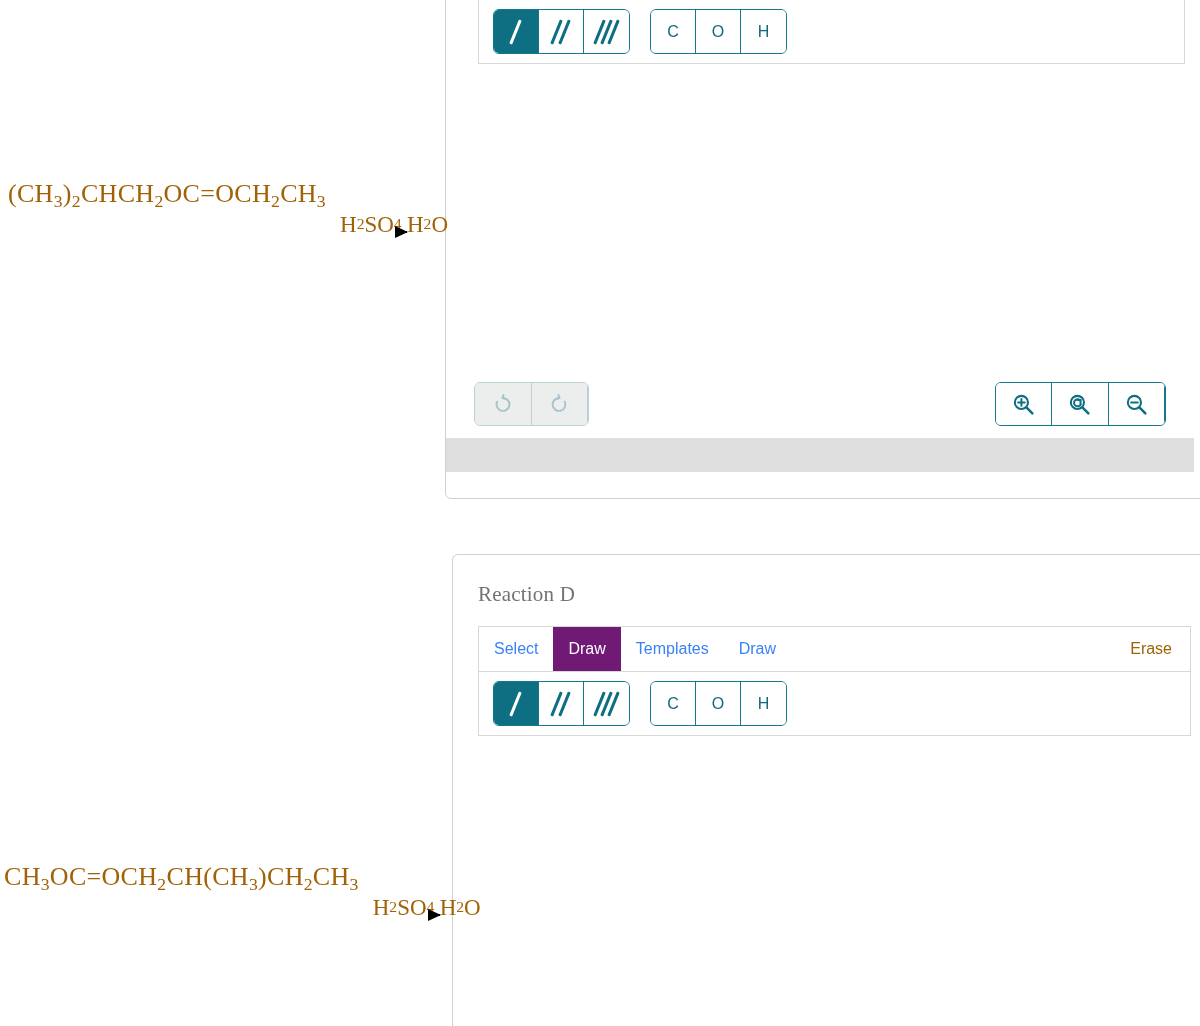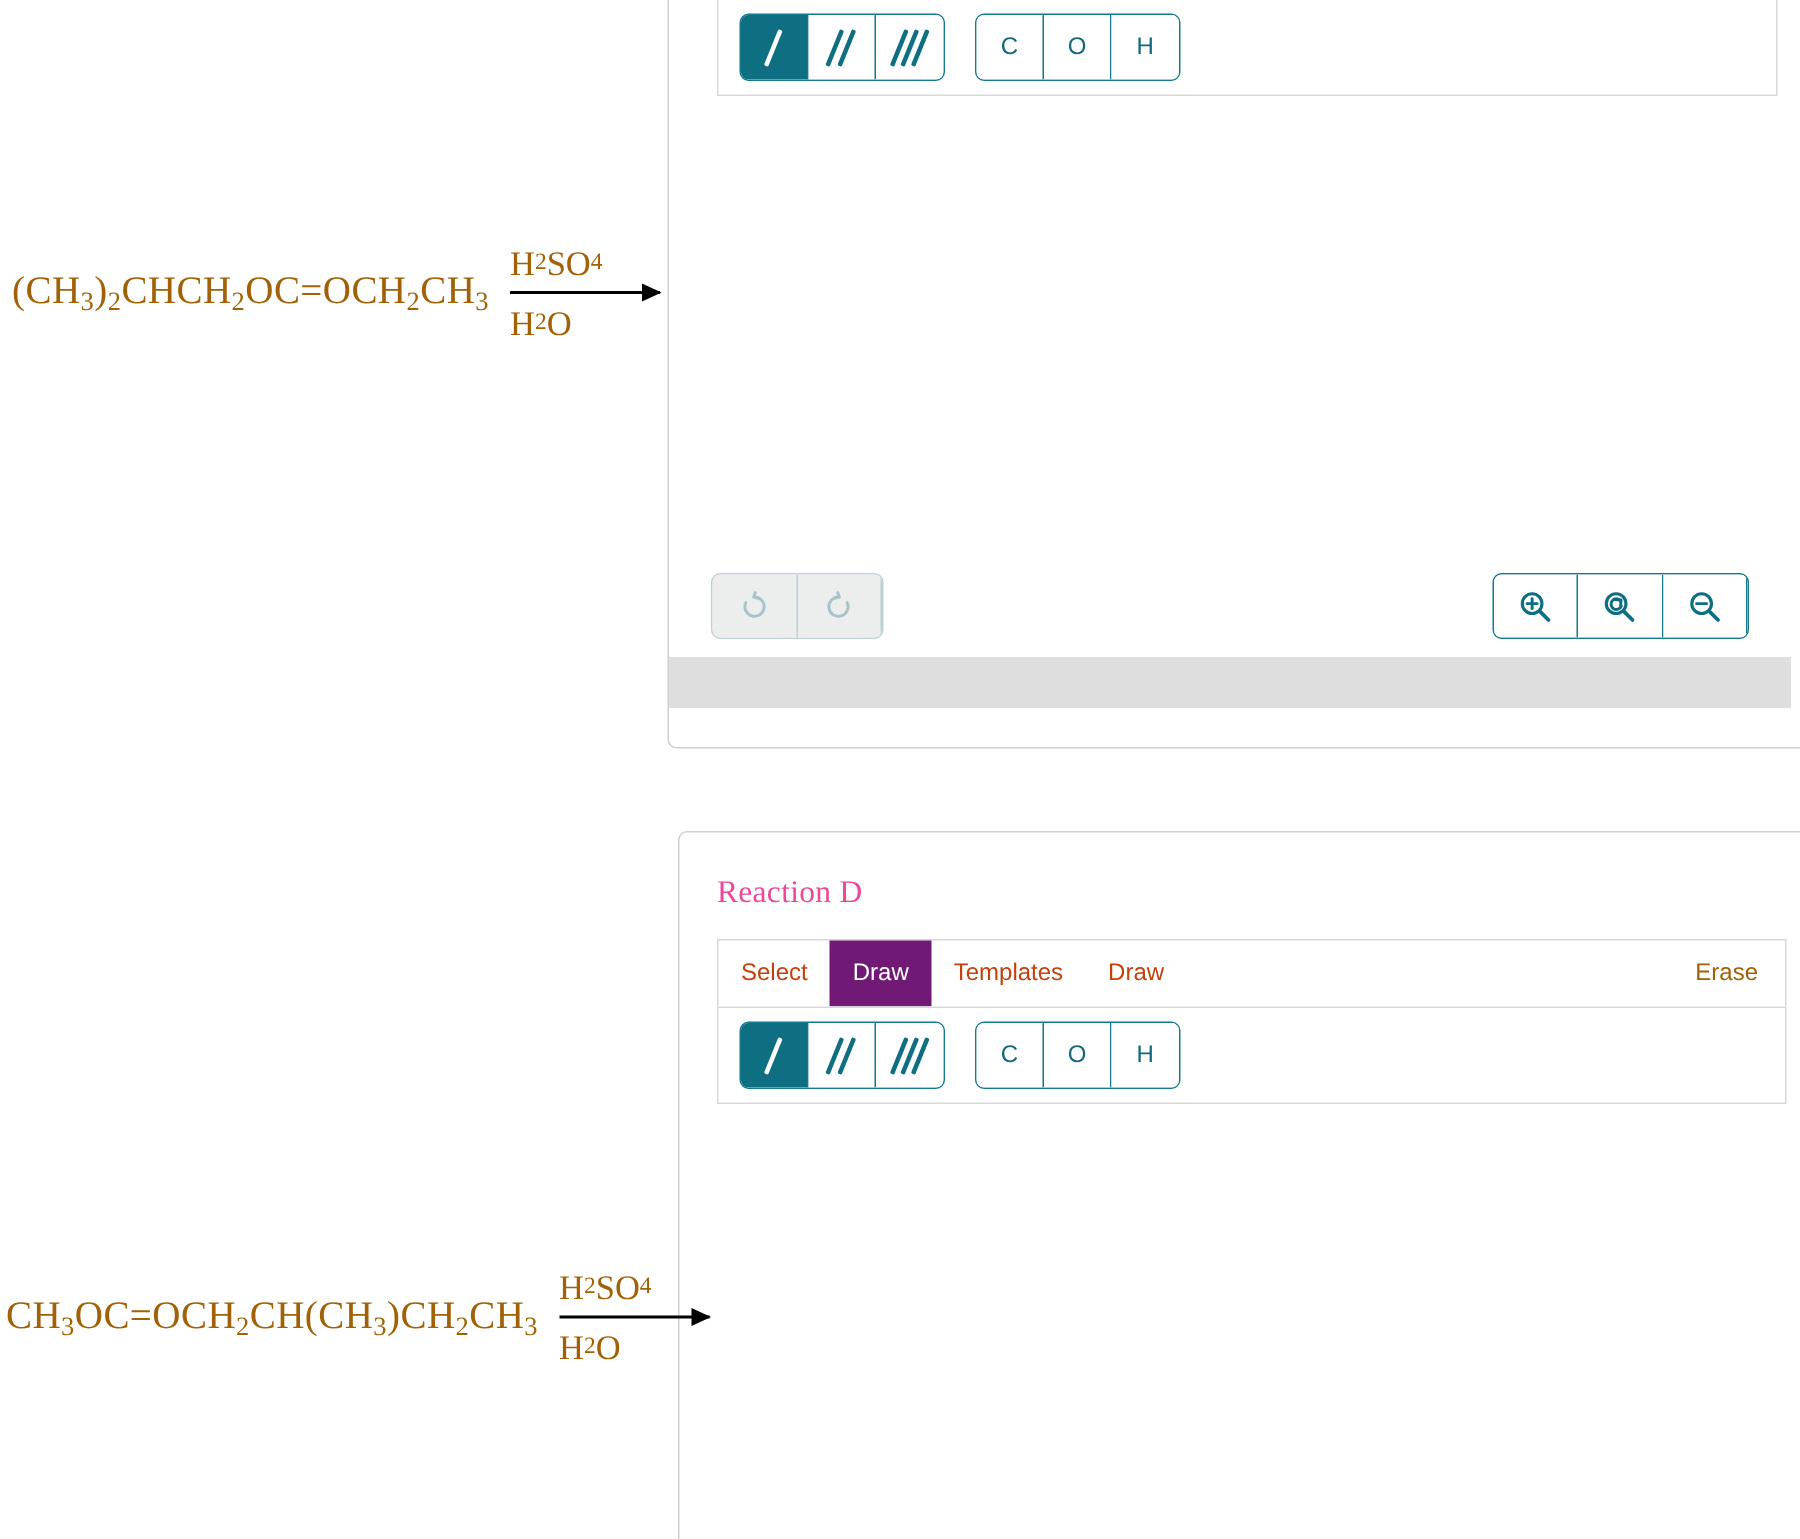--- a/index.html
+++ b/index.html
@@ -221,8 +221,7 @@
     height: 86px;
     margin-left: 14px;
     display: flex;
-    flex-direction: column;
-    align-items: flex-start;
+    align-items: flex-end;
     justify-content: center;
   }
   .arrow-top, .arrow-bot {

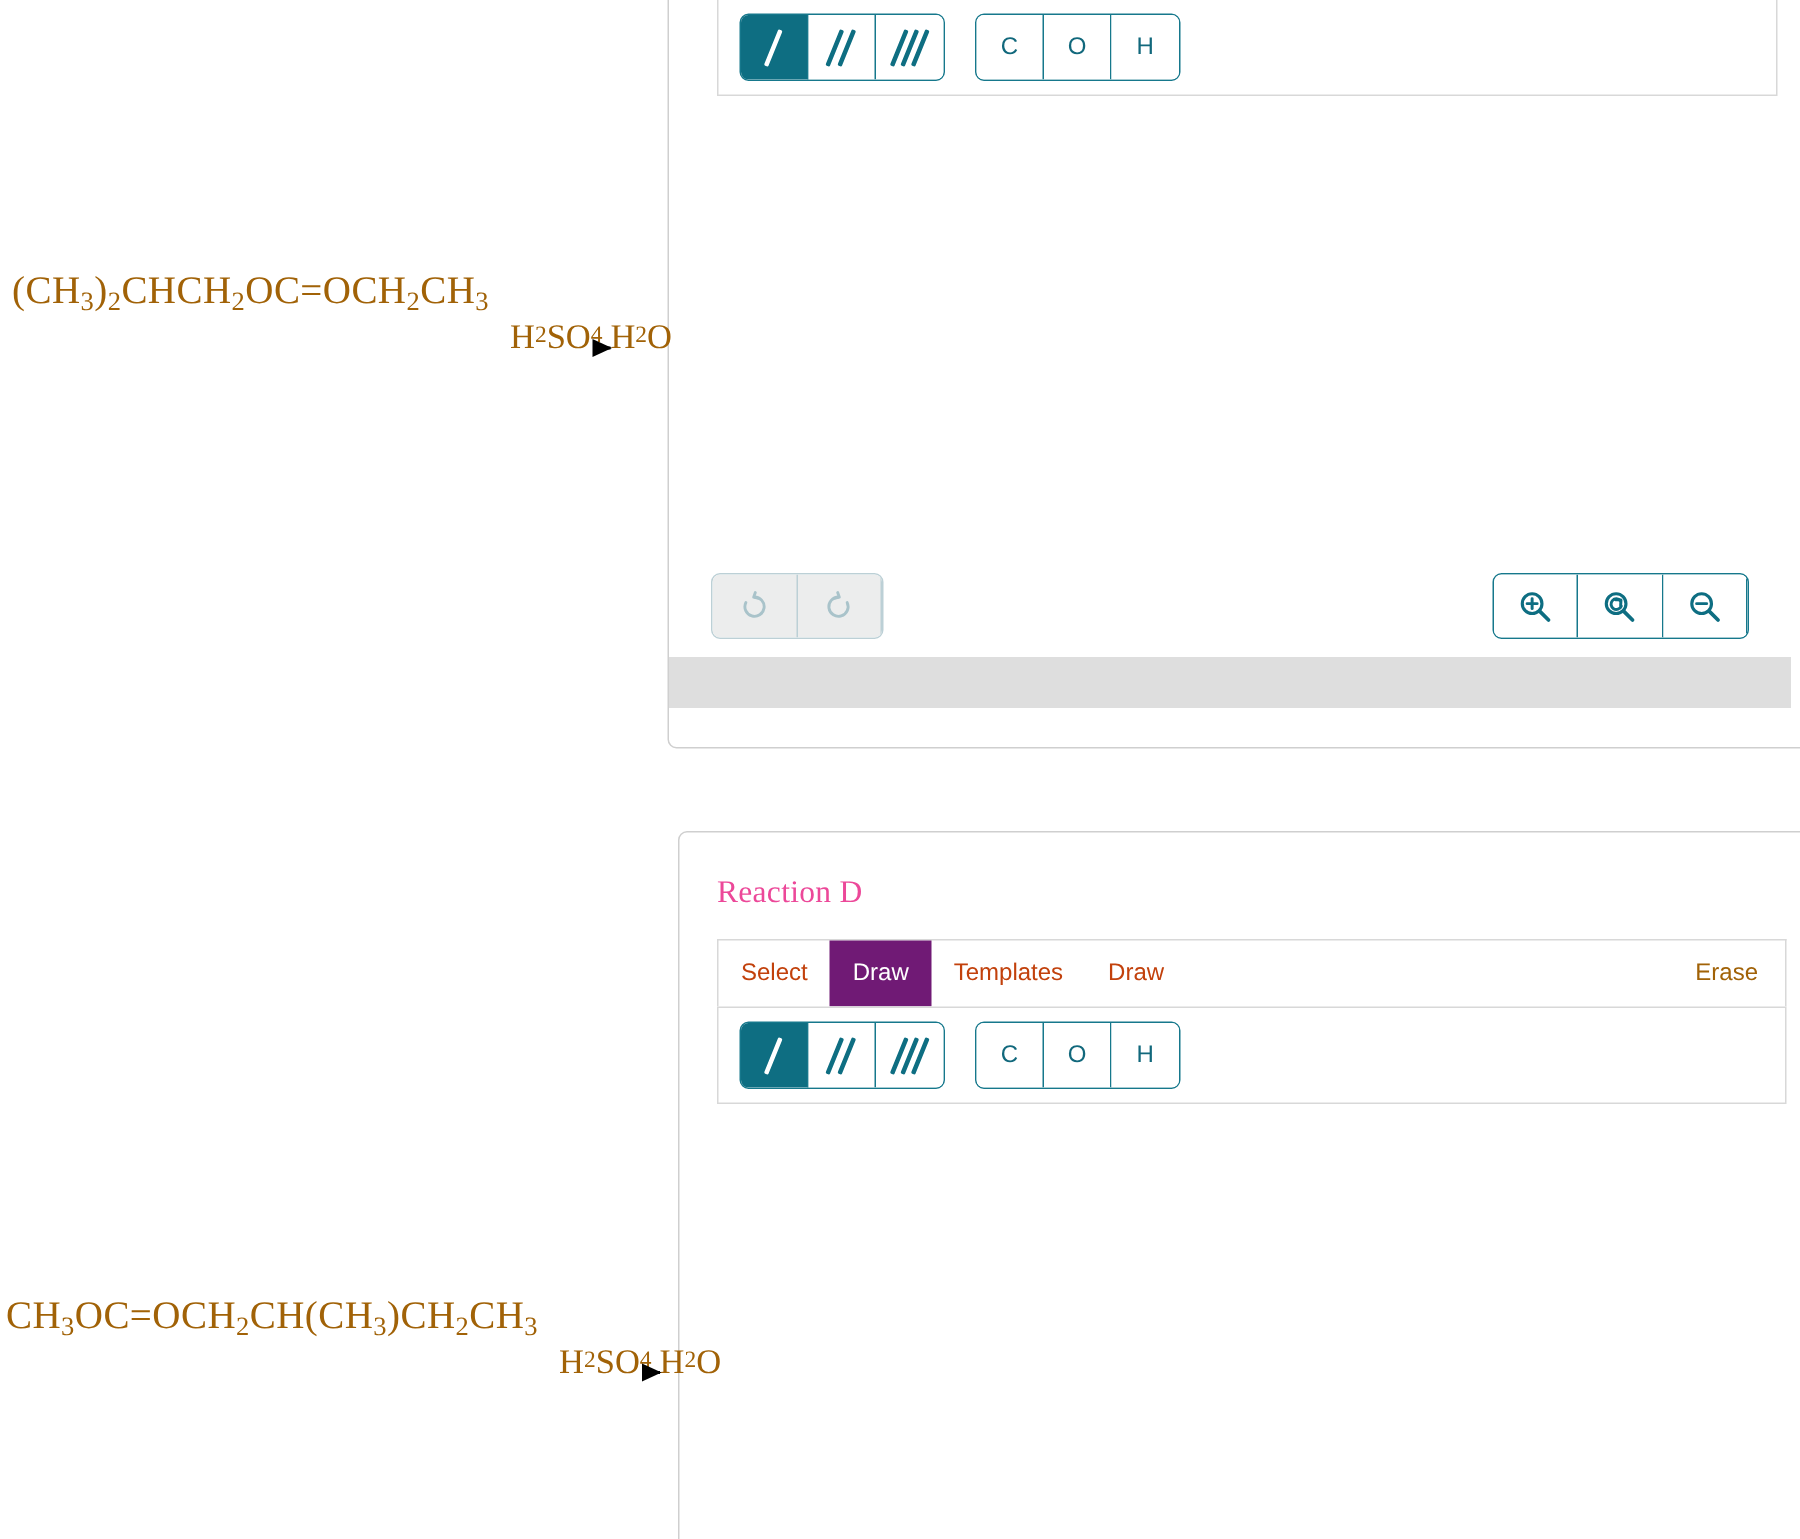--- a/index.html
+++ b/index.html
@@ -49,7 +49,7 @@
     position: absolute;
     font-family: "Liberation Serif", serif;
     font-size: 21px;
-    color: #ec4899;
+    color: #737373;
     letter-spacing: .2px;
     white-space: nowrap;
   }

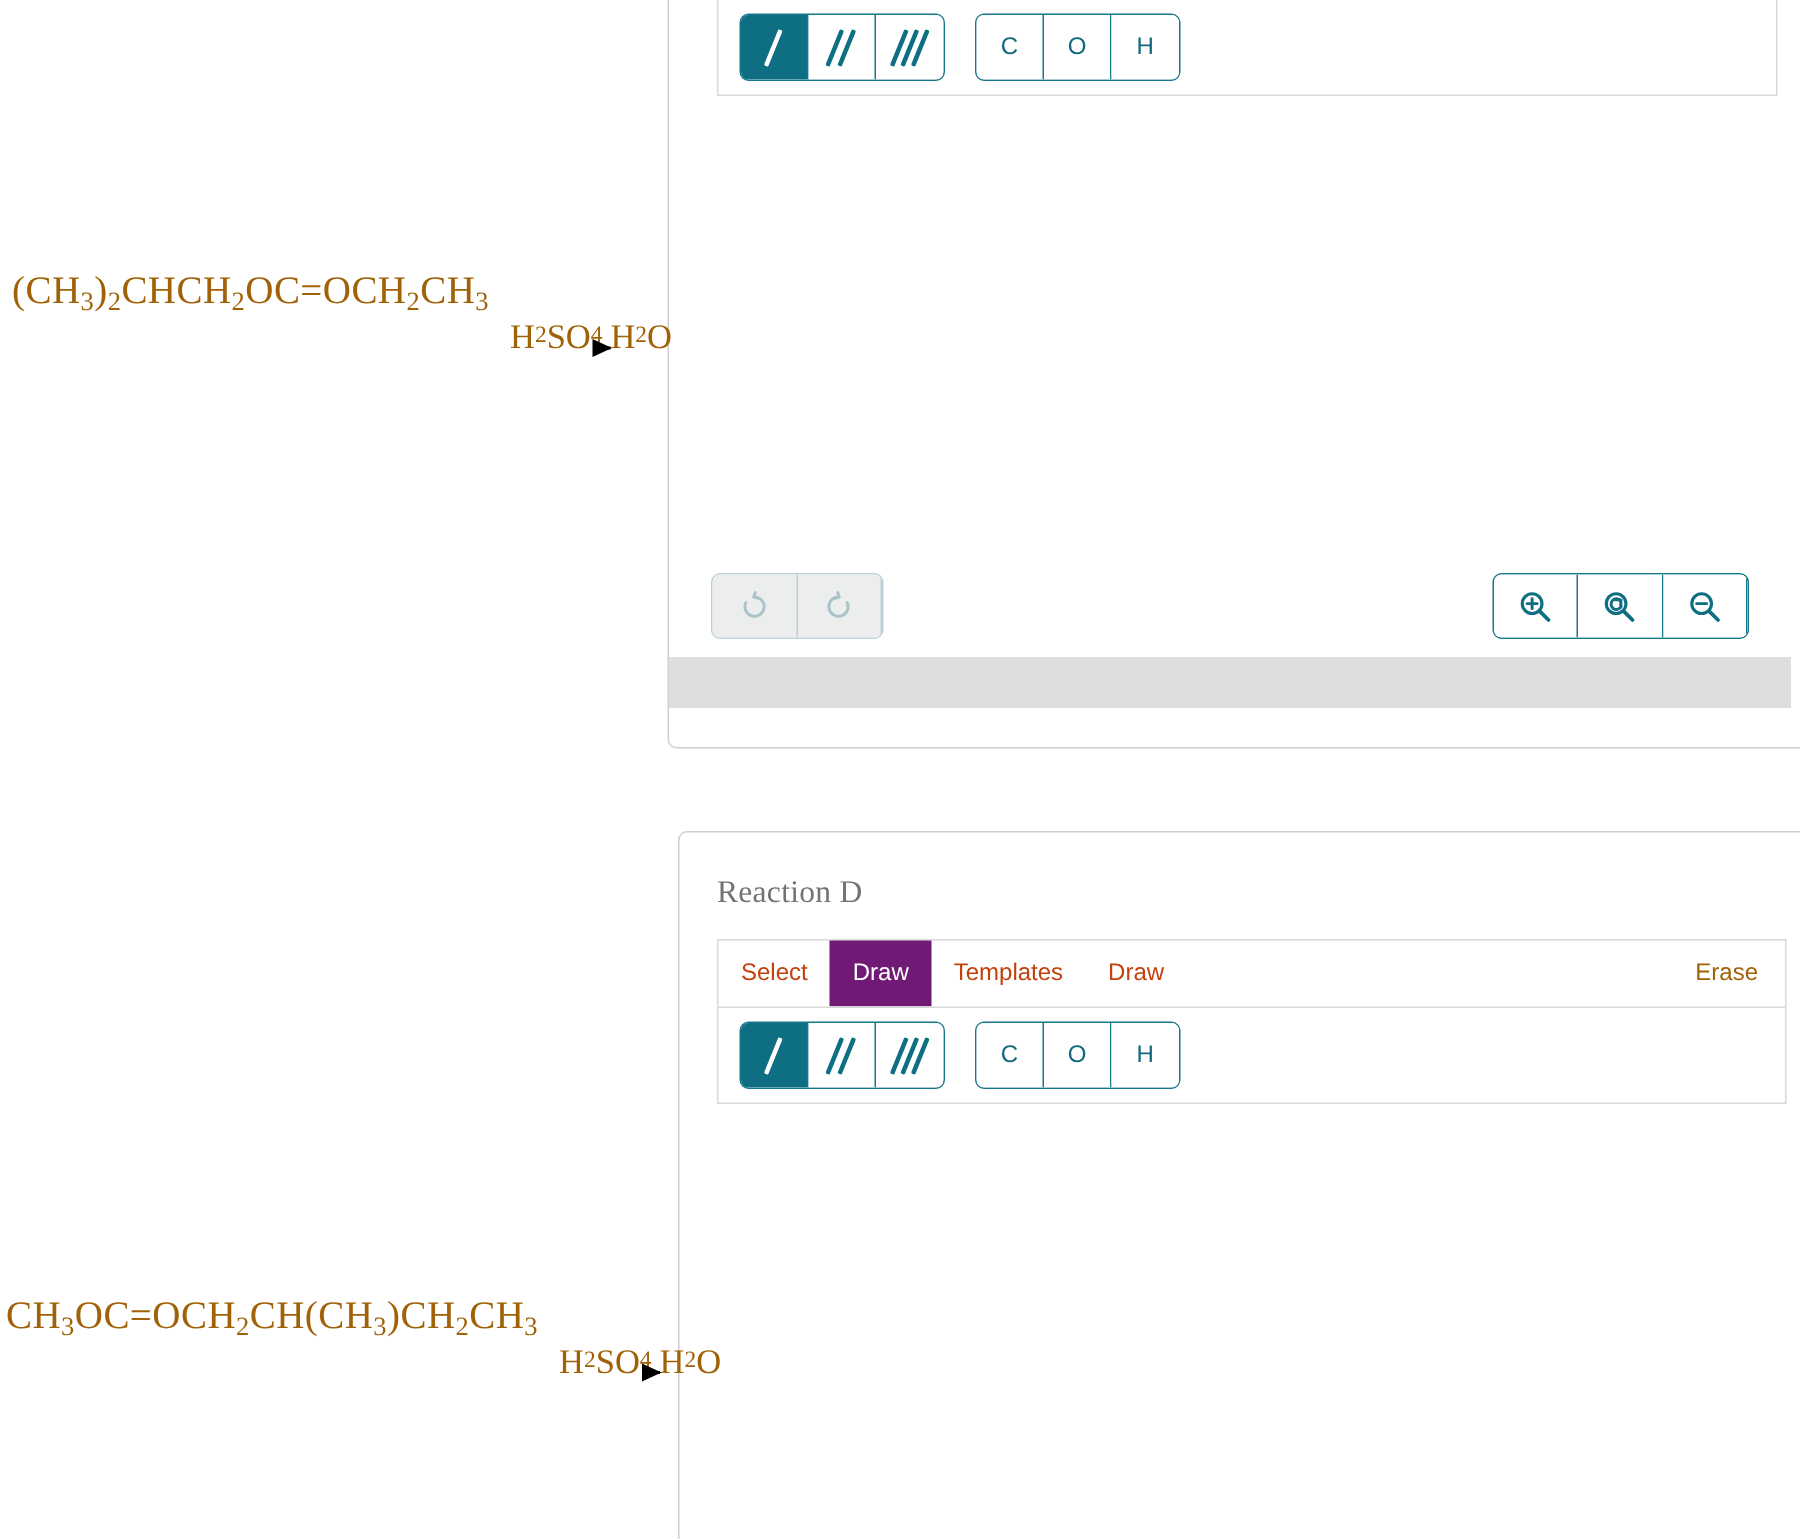--- a/index.html
+++ b/index.html
@@ -70,7 +70,7 @@
     align-items: center;
     padding: 0 15px;
     font-size: 16px;
-    color: #c2410c;
+    color: #3b82f6;
     background: transparent;
     cursor: pointer;
     white-space: nowrap;

